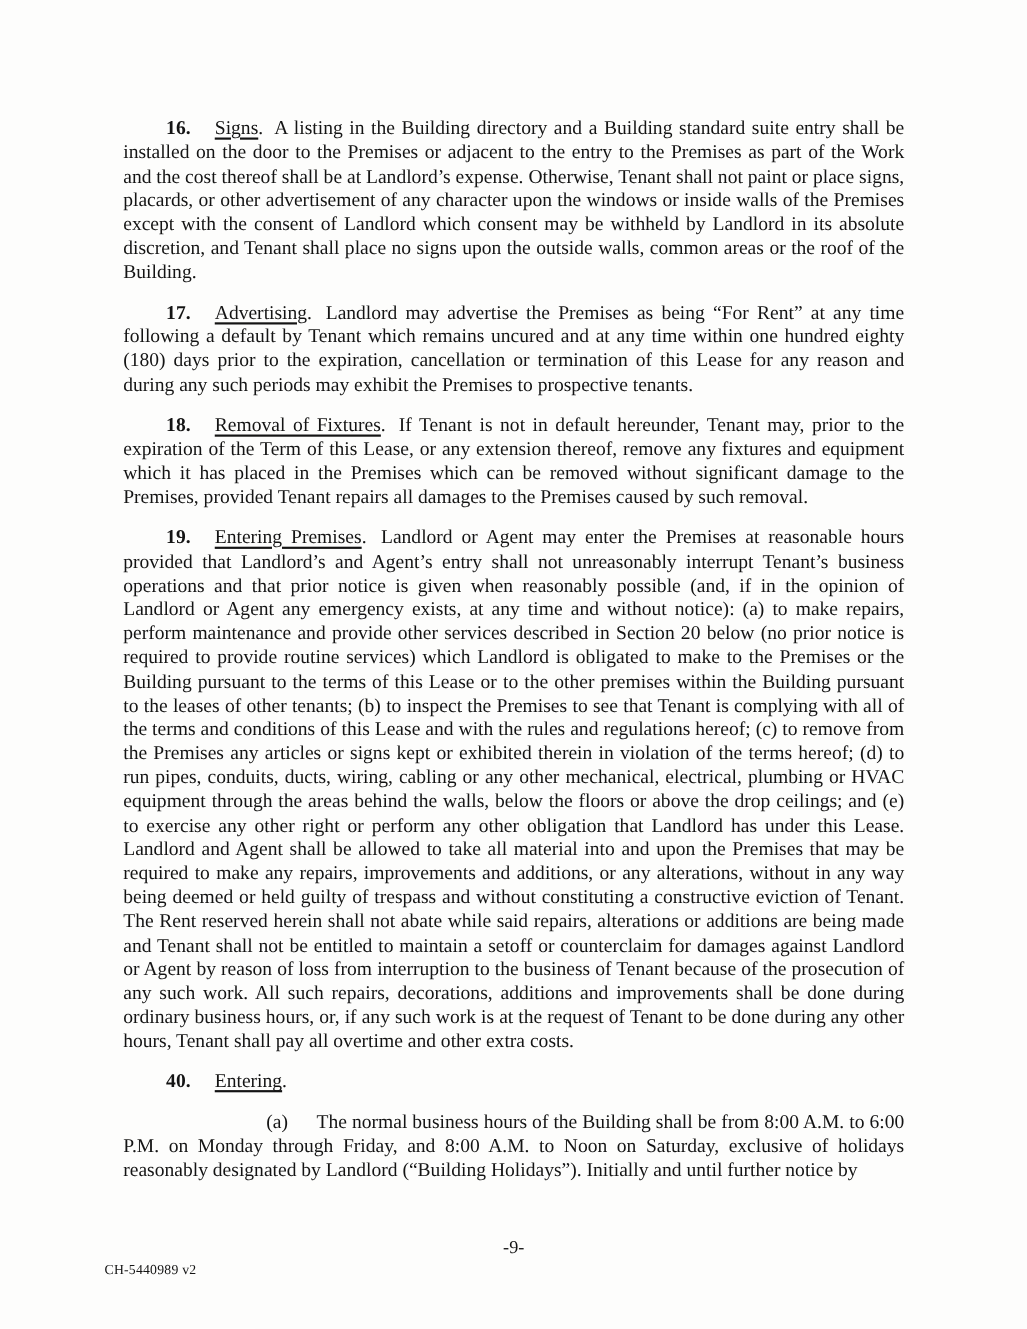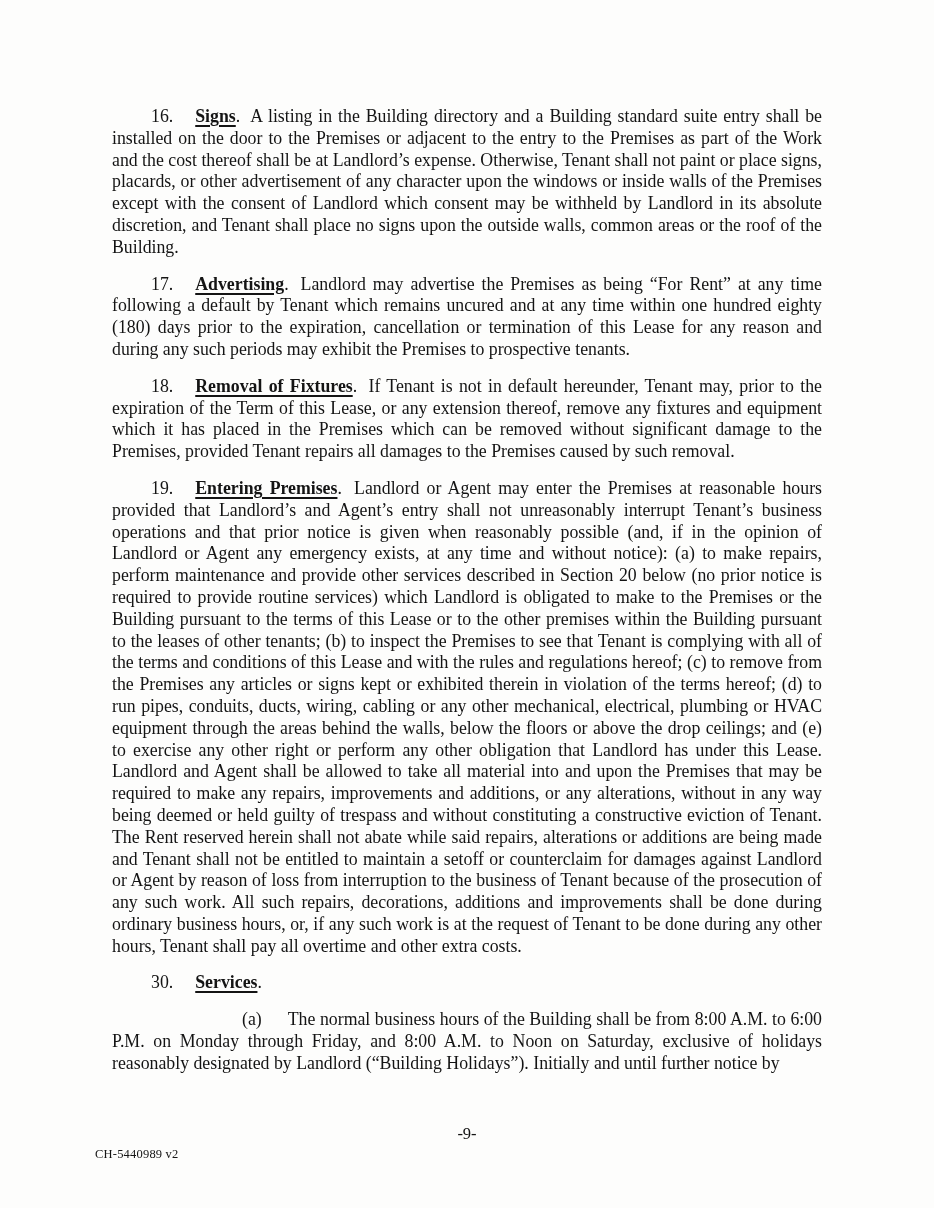--- a/index.html
+++ b/index.html
@@ -34,7 +34,7 @@
     text-indent: 130px;
   }
   .sec-num {
-    font-weight: normal;
+    font-weight: bold;
     padding-right: 22px;
   }
   .sec-head {

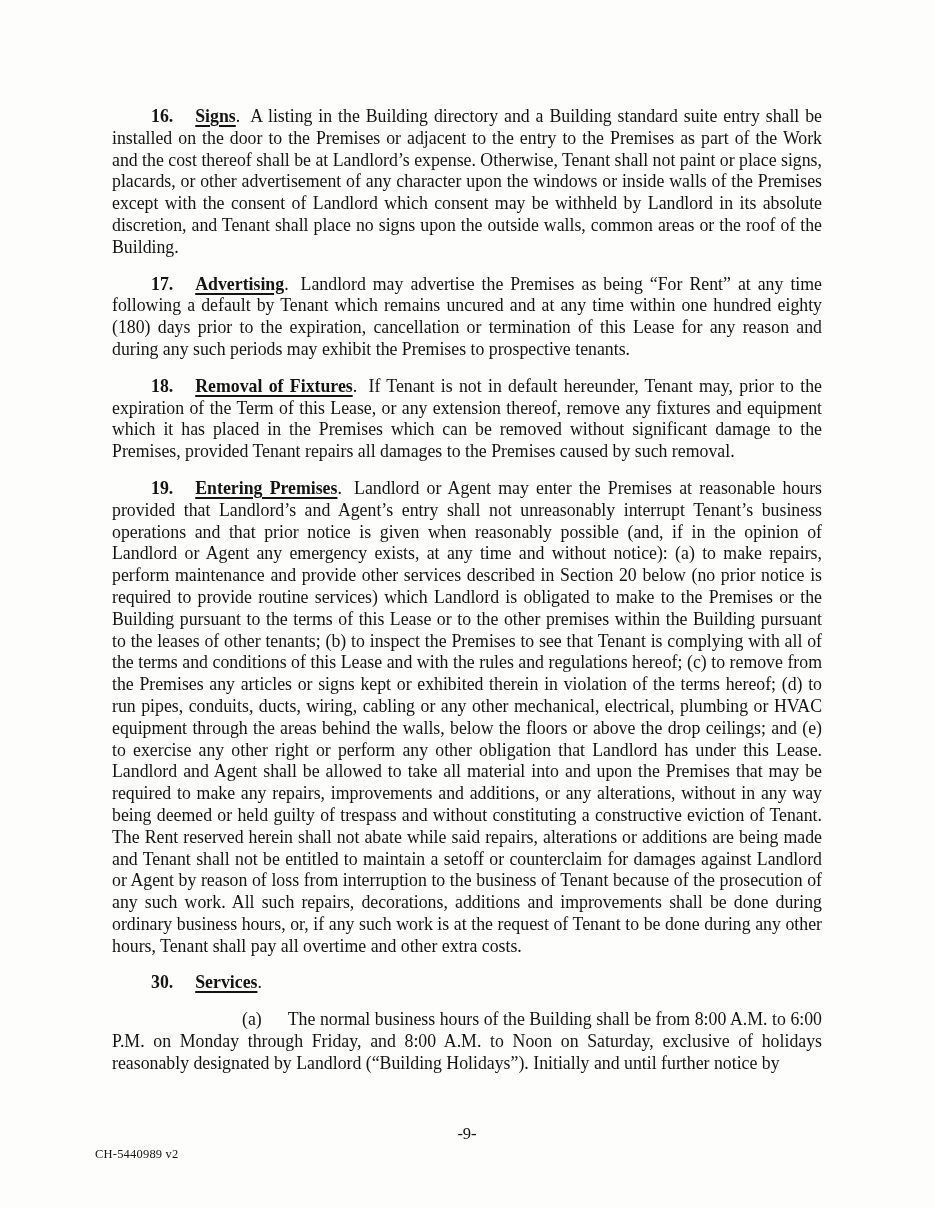--- a/index.html
+++ b/index.html
@@ -38,7 +38,7 @@
     padding-right: 22px;
   }
   .sec-head {
-    font-weight: bold;
+    font-weight: normal;
     text-decoration: underline;
     text-decoration-thickness: 1.5px;
     text-underline-offset: 3px;

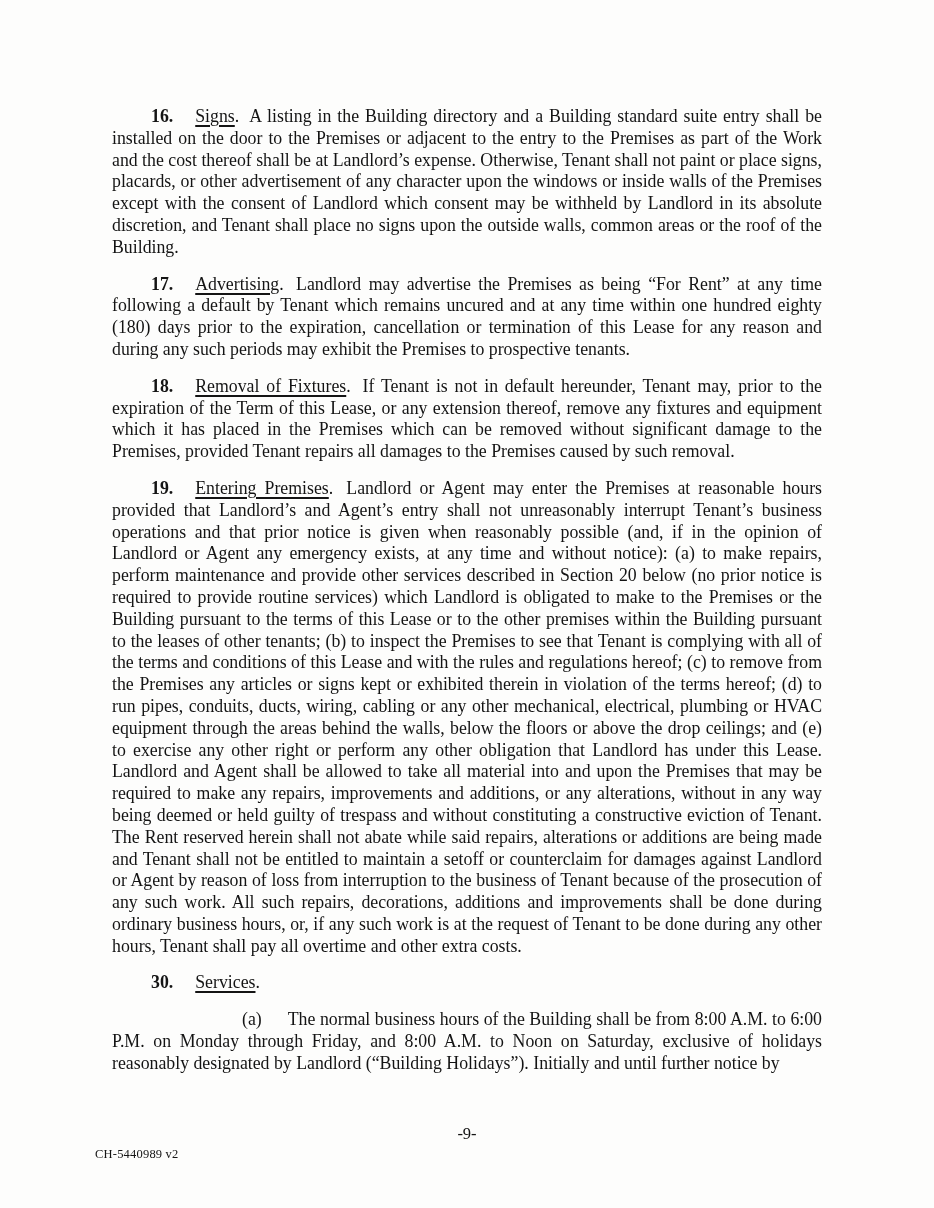--- a/index.html
+++ b/index.html
@@ -79,7 +79,7 @@
 
     <p class="section"><span class="sec-num">19.</span><span class="sec-head">Entering Premises</span><span class="sec-period">.</span> <span class="sec-body">Landlord or Agent may enter the Premises at reasonable hours provided that Landlord’s and Agent’s entry shall not unreasonably interrupt Tenant’s business operations and that prior notice is given when reasonably possible (and, if in the opinion of Landlord or Agent any emergency exists, at any time and without notice):  (a) to make repairs, perform maintenance and provide other services described in Section 20 below (no prior notice is required to provide routine services) which Landlord is obligated to make to the Premises or the Building pursuant to the terms of this Lease or to the other premises within the Building pursuant to the leases of other tenants; (b) to inspect the Premises to see that Tenant is complying with all of the terms and conditions of this Lease and with the rules and regulations hereof; (c) to remove from the Premises any articles or signs kept or exhibited therein in violation of the terms hereof; (d) to run pipes, conduits, ducts, wiring, cabling or any other mechanical, electrical, plumbing or HVAC equipment through the areas behind the walls, below the floors or above the drop ceilings; and (e) to exercise any other right or perform any other obligation that Landlord has under this Lease.  Landlord and Agent shall be allowed to take all material into and upon the Premises that may be required to make any repairs, improvements and additions, or any alterations, without in any way being deemed or held guilty of trespass and without constituting a constructive eviction of Tenant.  The Rent reserved herein shall not abate while said repairs, alterations or additions are being made and Tenant shall not be entitled to maintain a setoff or counterclaim for damages against Landlord or Agent by reason of loss from interruption to the business of Tenant because of the prosecution of any such work.  All such repairs, decorations, additions and improvements shall be done during ordinary business hours, or, if any such work is at the request of Tenant to be done during any other hours, Tenant shall pay all overtime and other extra costs.</span></p>
 
-    <p class="section"><span class="sec-num">30.</span><span class="sec-head">Services</span><span class="sec-period">.</span><span class="sec-body"></span></p>
+    <p class="section"><span class="sec-num">40.</span><span class="sec-head">Services</span><span class="sec-period">.</span><span class="sec-body"></span></p>
 
     <p class="subsection"><span class="sub-label">(a)</span><span class="sub-body">The normal business hours of the Building shall be from 8:00 A.M. to 6:00 P.M. on Monday through Friday, and 8:00 A.M. to Noon on Saturday, exclusive of holidays reasonably designated by Landlord (“Building Holidays”).  Initially and until further notice by</span></p>
 

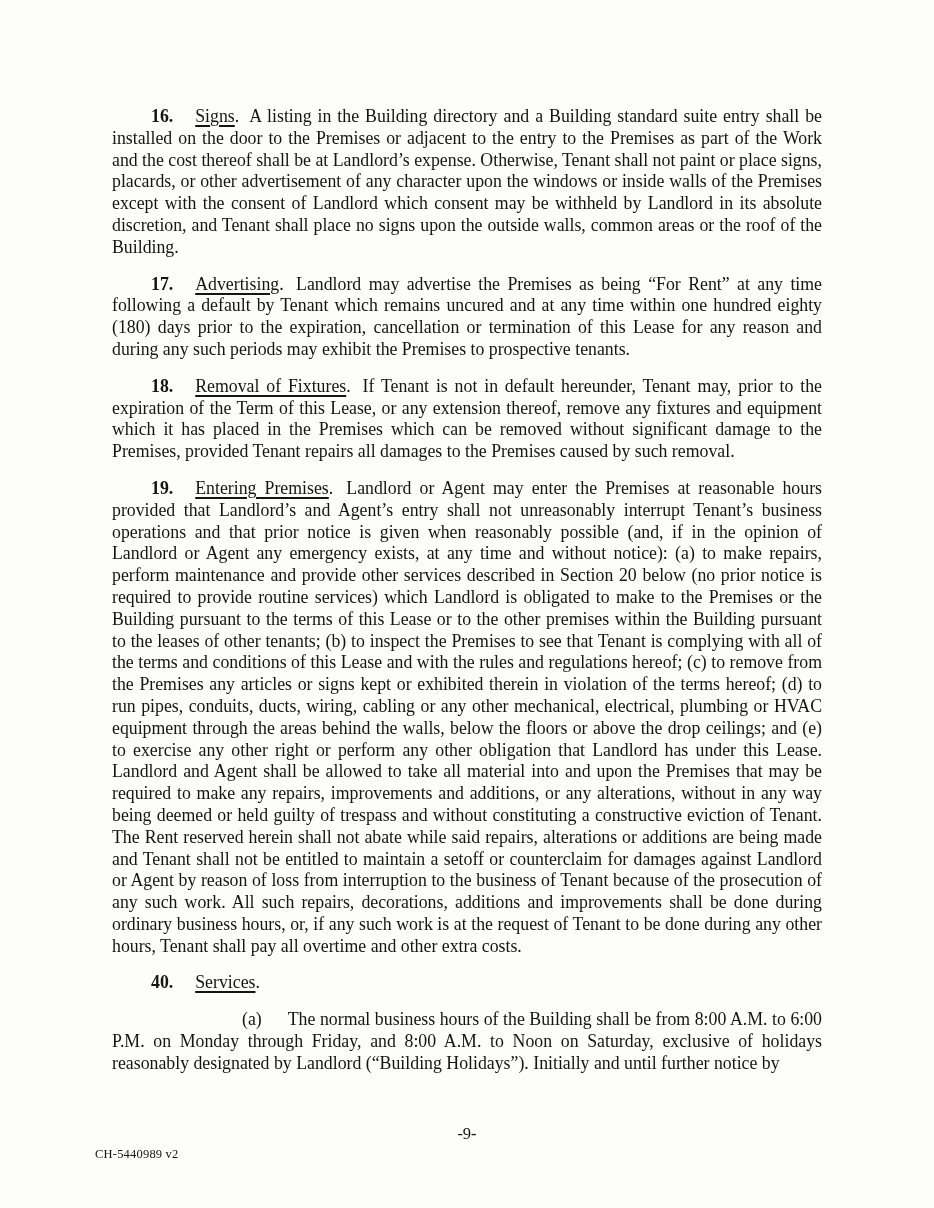--- a/index.html
+++ b/index.html
@@ -79,7 +79,7 @@
 
     <p class="section"><span class="sec-num">19.</span><span class="sec-head">Entering Premises</span><span class="sec-period">.</span> <span class="sec-body">Landlord or Agent may enter the Premises at reasonable hours provided that Landlord’s and Agent’s entry shall not unreasonably interrupt Tenant’s business operations and that prior notice is given when reasonably possible (and, if in the opinion of Landlord or Agent any emergency exists, at any time and without notice):  (a) to make repairs, perform maintenance and provide other services described in Section 20 below (no prior notice is required to provide routine services) which Landlord is obligated to make to the Premises or the Building pursuant to the terms of this Lease or to the other premises within the Building pursuant to the leases of other tenants; (b) to inspect the Premises to see that Tenant is complying with all of the terms and conditions of this Lease and with the rules and regulations hereof; (c) to remove from the Premises any articles or signs kept or exhibited therein in violation of the terms hereof; (d) to run pipes, conduits, ducts, wiring, cabling or any other mechanical, electrical, plumbing or HVAC equipment through the areas behind the walls, below the floors or above the drop ceilings; and (e) to exercise any other right or perform any other obligation that Landlord has under this Lease.  Landlord and Agent shall be allowed to take all material into and upon the Premises that may be required to make any repairs, improvements and additions, or any alterations, without in any way being deemed or held guilty of trespass and without constituting a constructive eviction of Tenant.  The Rent reserved herein shall not abate while said repairs, alterations or additions are being made and Tenant shall not be entitled to maintain a setoff or counterclaim for damages against Landlord or Agent by reason of loss from interruption to the business of Tenant because of the prosecution of any such work.  All such repairs, decorations, additions and improvements shall be done during ordinary business hours, or, if any such work is at the request of Tenant to be done during any other hours, Tenant shall pay all overtime and other extra costs.</span></p>
 
-    <p class="section"><span class="sec-num">40.</span><span class="sec-head">Services</span><span class="sec-period">.</span><span class="sec-body"></span></p>
+    <p class="section"><span class="sec-num">40.</span><span class="sec-head">Entering</span><span class="sec-period">.</span><span class="sec-body"></span></p>
 
     <p class="subsection"><span class="sub-label">(a)</span><span class="sub-body">The normal business hours of the Building shall be from 8:00 A.M. to 6:00 P.M. on Monday through Friday, and 8:00 A.M. to Noon on Saturday, exclusive of holidays reasonably designated by Landlord (“Building Holidays”).  Initially and until further notice by</span></p>
 

